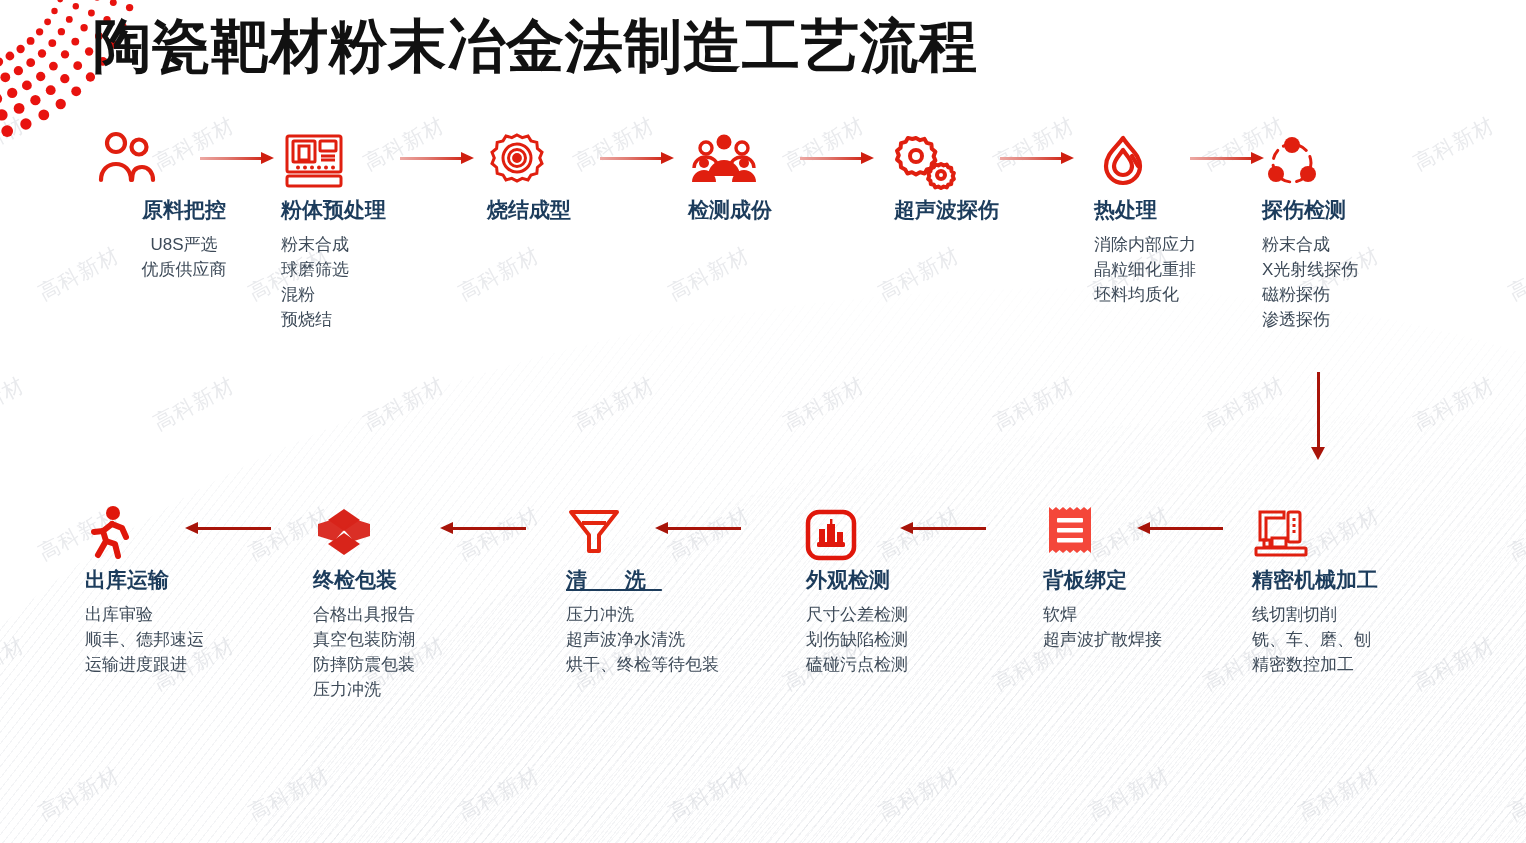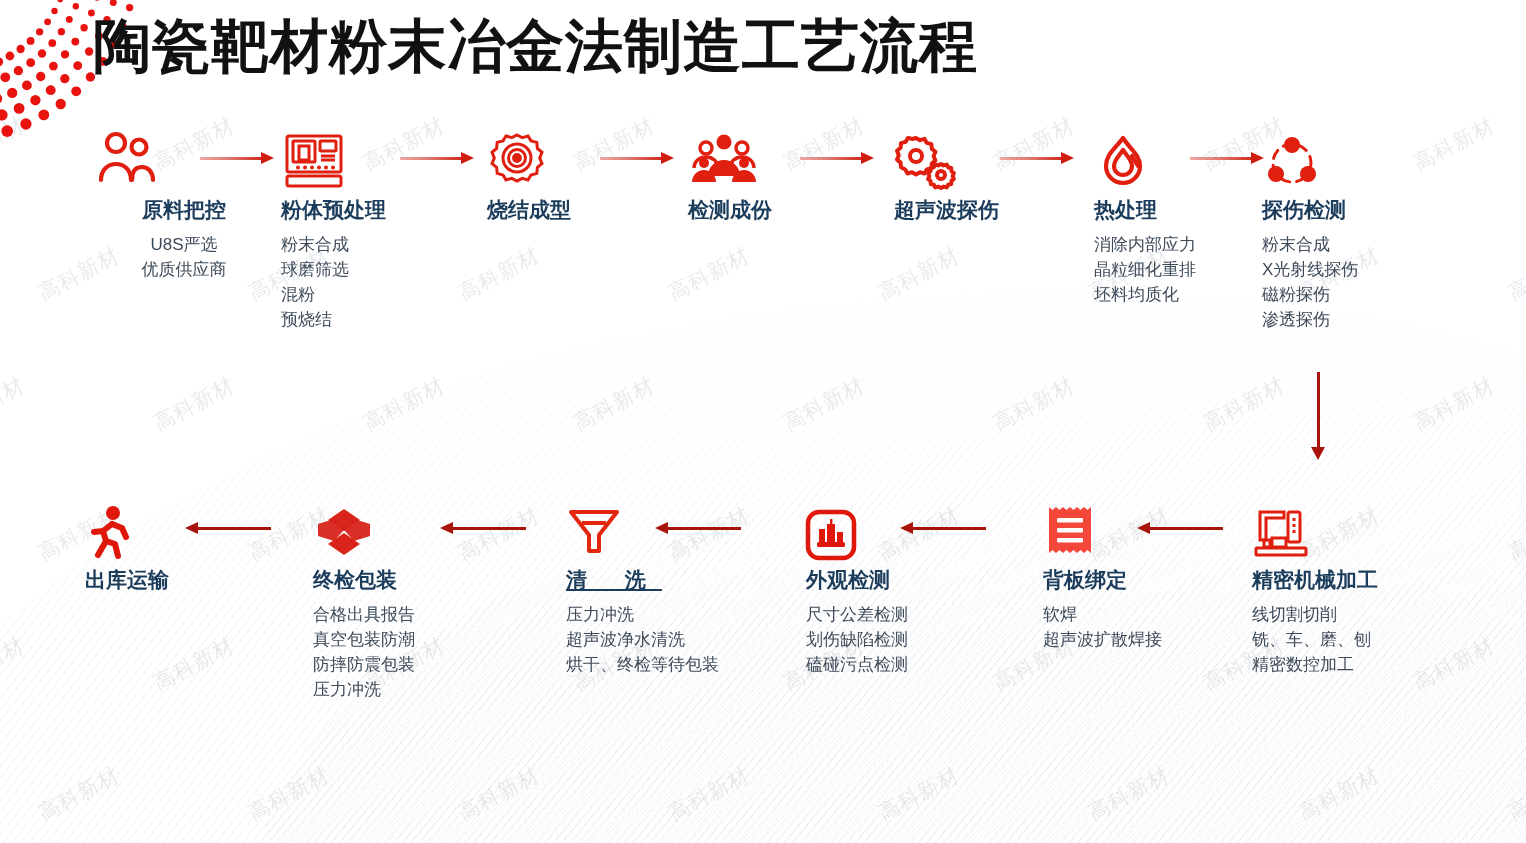--- a/index.html
+++ b/index.html
@@ -518,6 +518,11 @@
           </svg>
         </div>
         <div class="s-title">出库运输</div>
+        <div class="s-list">
+          <div>出库审验</div>
+          <div>顺丰、德邦速运</div>
+          <div>运输进度跟进</div>
+        </div>
       </div>
       <div class="arrow-l" style="left: 1137px; top: 24px; width: 86px;">
         <div class="shaft"></div>

